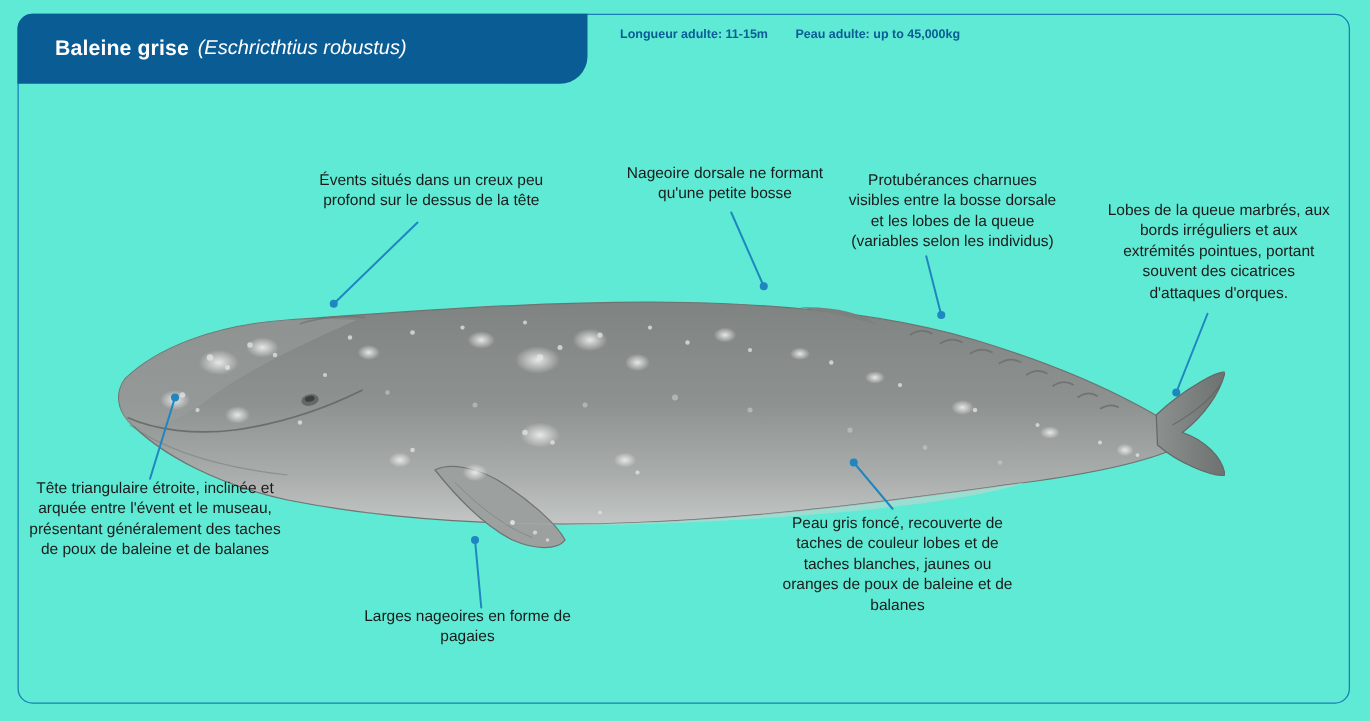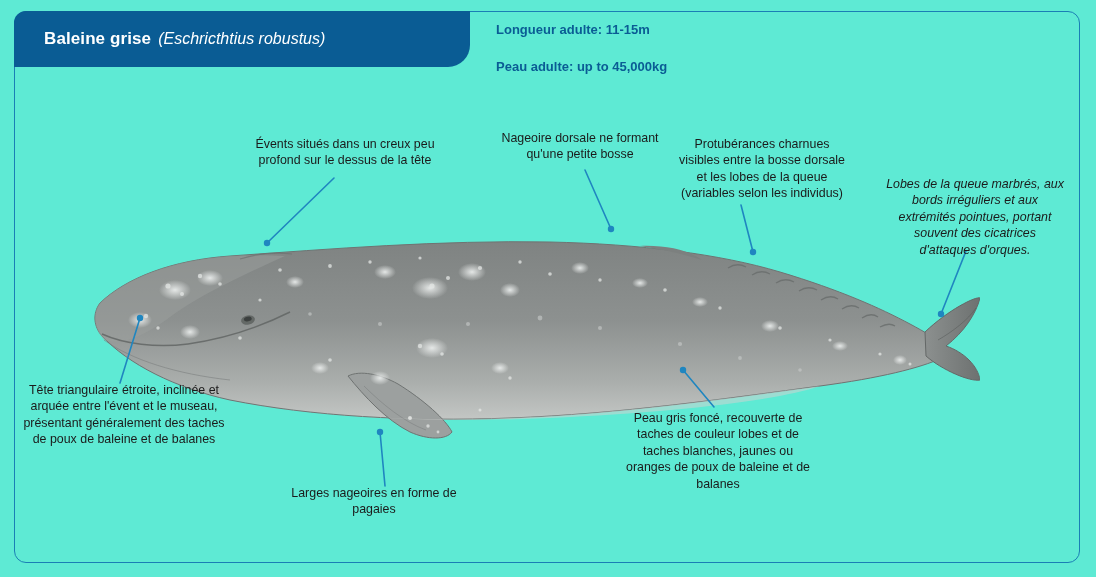--- a/index.html
+++ b/index.html
@@ -63,10 +63,9 @@
     gap: 22px;
     align-items: baseline;
     color: #0a5c94;
-    font-size: 13px;
+    font-size: 10px;
     font-weight: bold;
     white-space: nowrap;
-    flex-direction: column;
   }
   .stat { white-space: nowrap; }
   

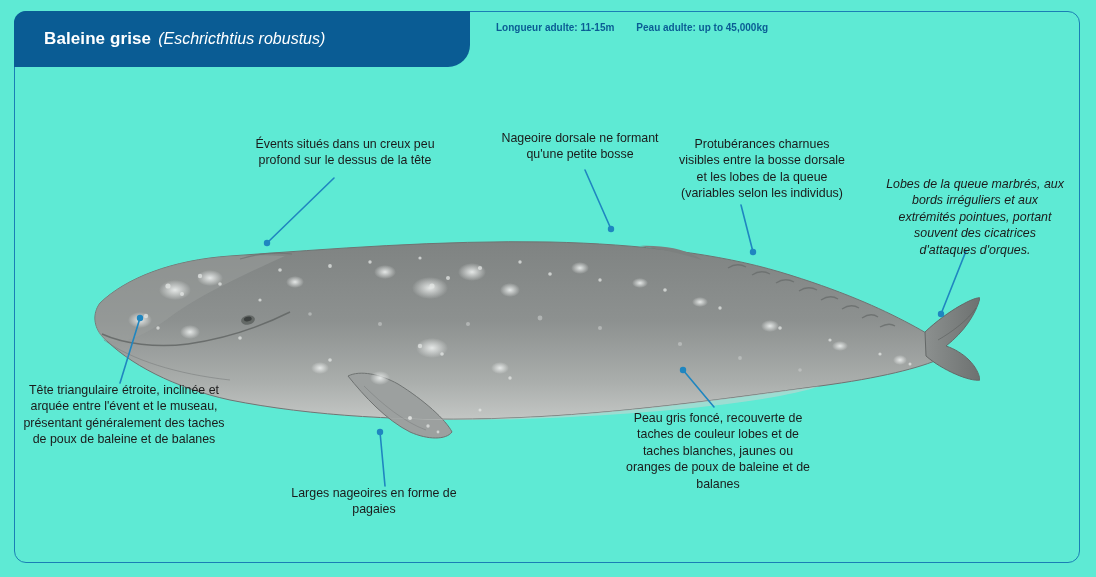--- a/index.html
+++ b/index.html
@@ -273,7 +273,7 @@
 
   <div class="note" style="left:676px; top:136px; width:172px;">Protubérances charnues visibles entre la bosse dorsale et les lobes de la queue (variables selon les individus)</div>
 
-  <div class="note" style="left:886px; top:176px; width:178px;font-style:italic;">Lobes de la queue marbrés, aux bords irréguliers et aux extrémités pointues, portant souvent des cicatrices d'attaques d'orques.</div>
+  <div class="note" style="left:886px; top:160px; width:178px;">Lobes de la queue marbrés, aux bords irréguliers et aux extrémités pointues, portant souvent des cicatrices d'attaques d'orques.</div>
 
   <div class="note" style="left:282px; top:485px; width:184px;">Larges nageoires en forme de pagaies</div>
 

